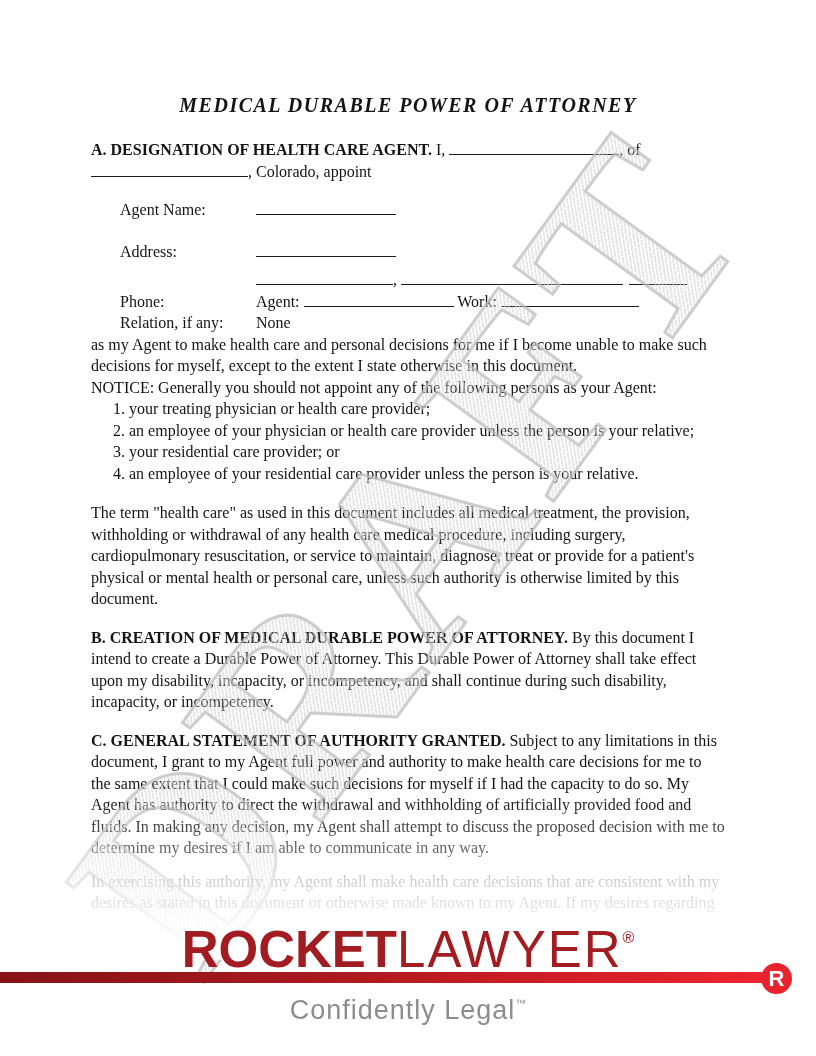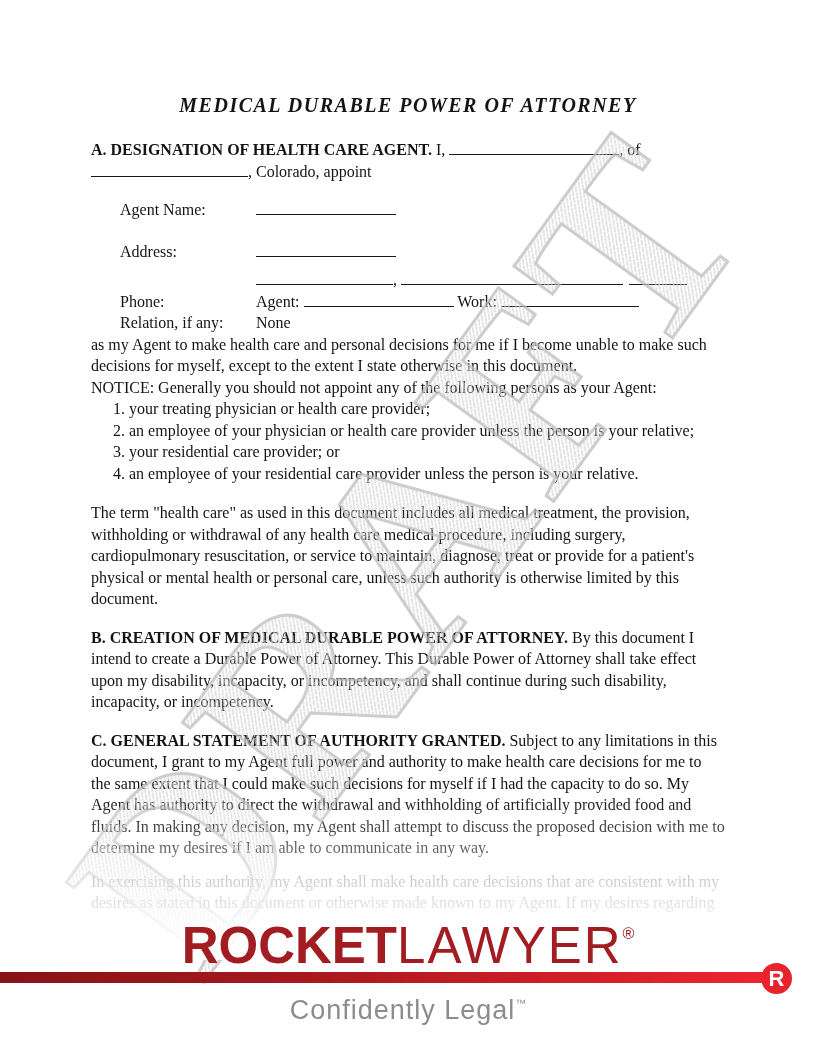--- a/index.html
+++ b/index.html
@@ -96,7 +96,7 @@
     z-index: 5;
     font-family: "Liberation Sans", sans-serif;
     color: #a21d21;
-    line-height: 41px;
+    line-height: 50px;
     white-space: nowrap;
   }
   .logo-rocket { font-size: 51px; font-weight: bold; letter-spacing: 0px; }

